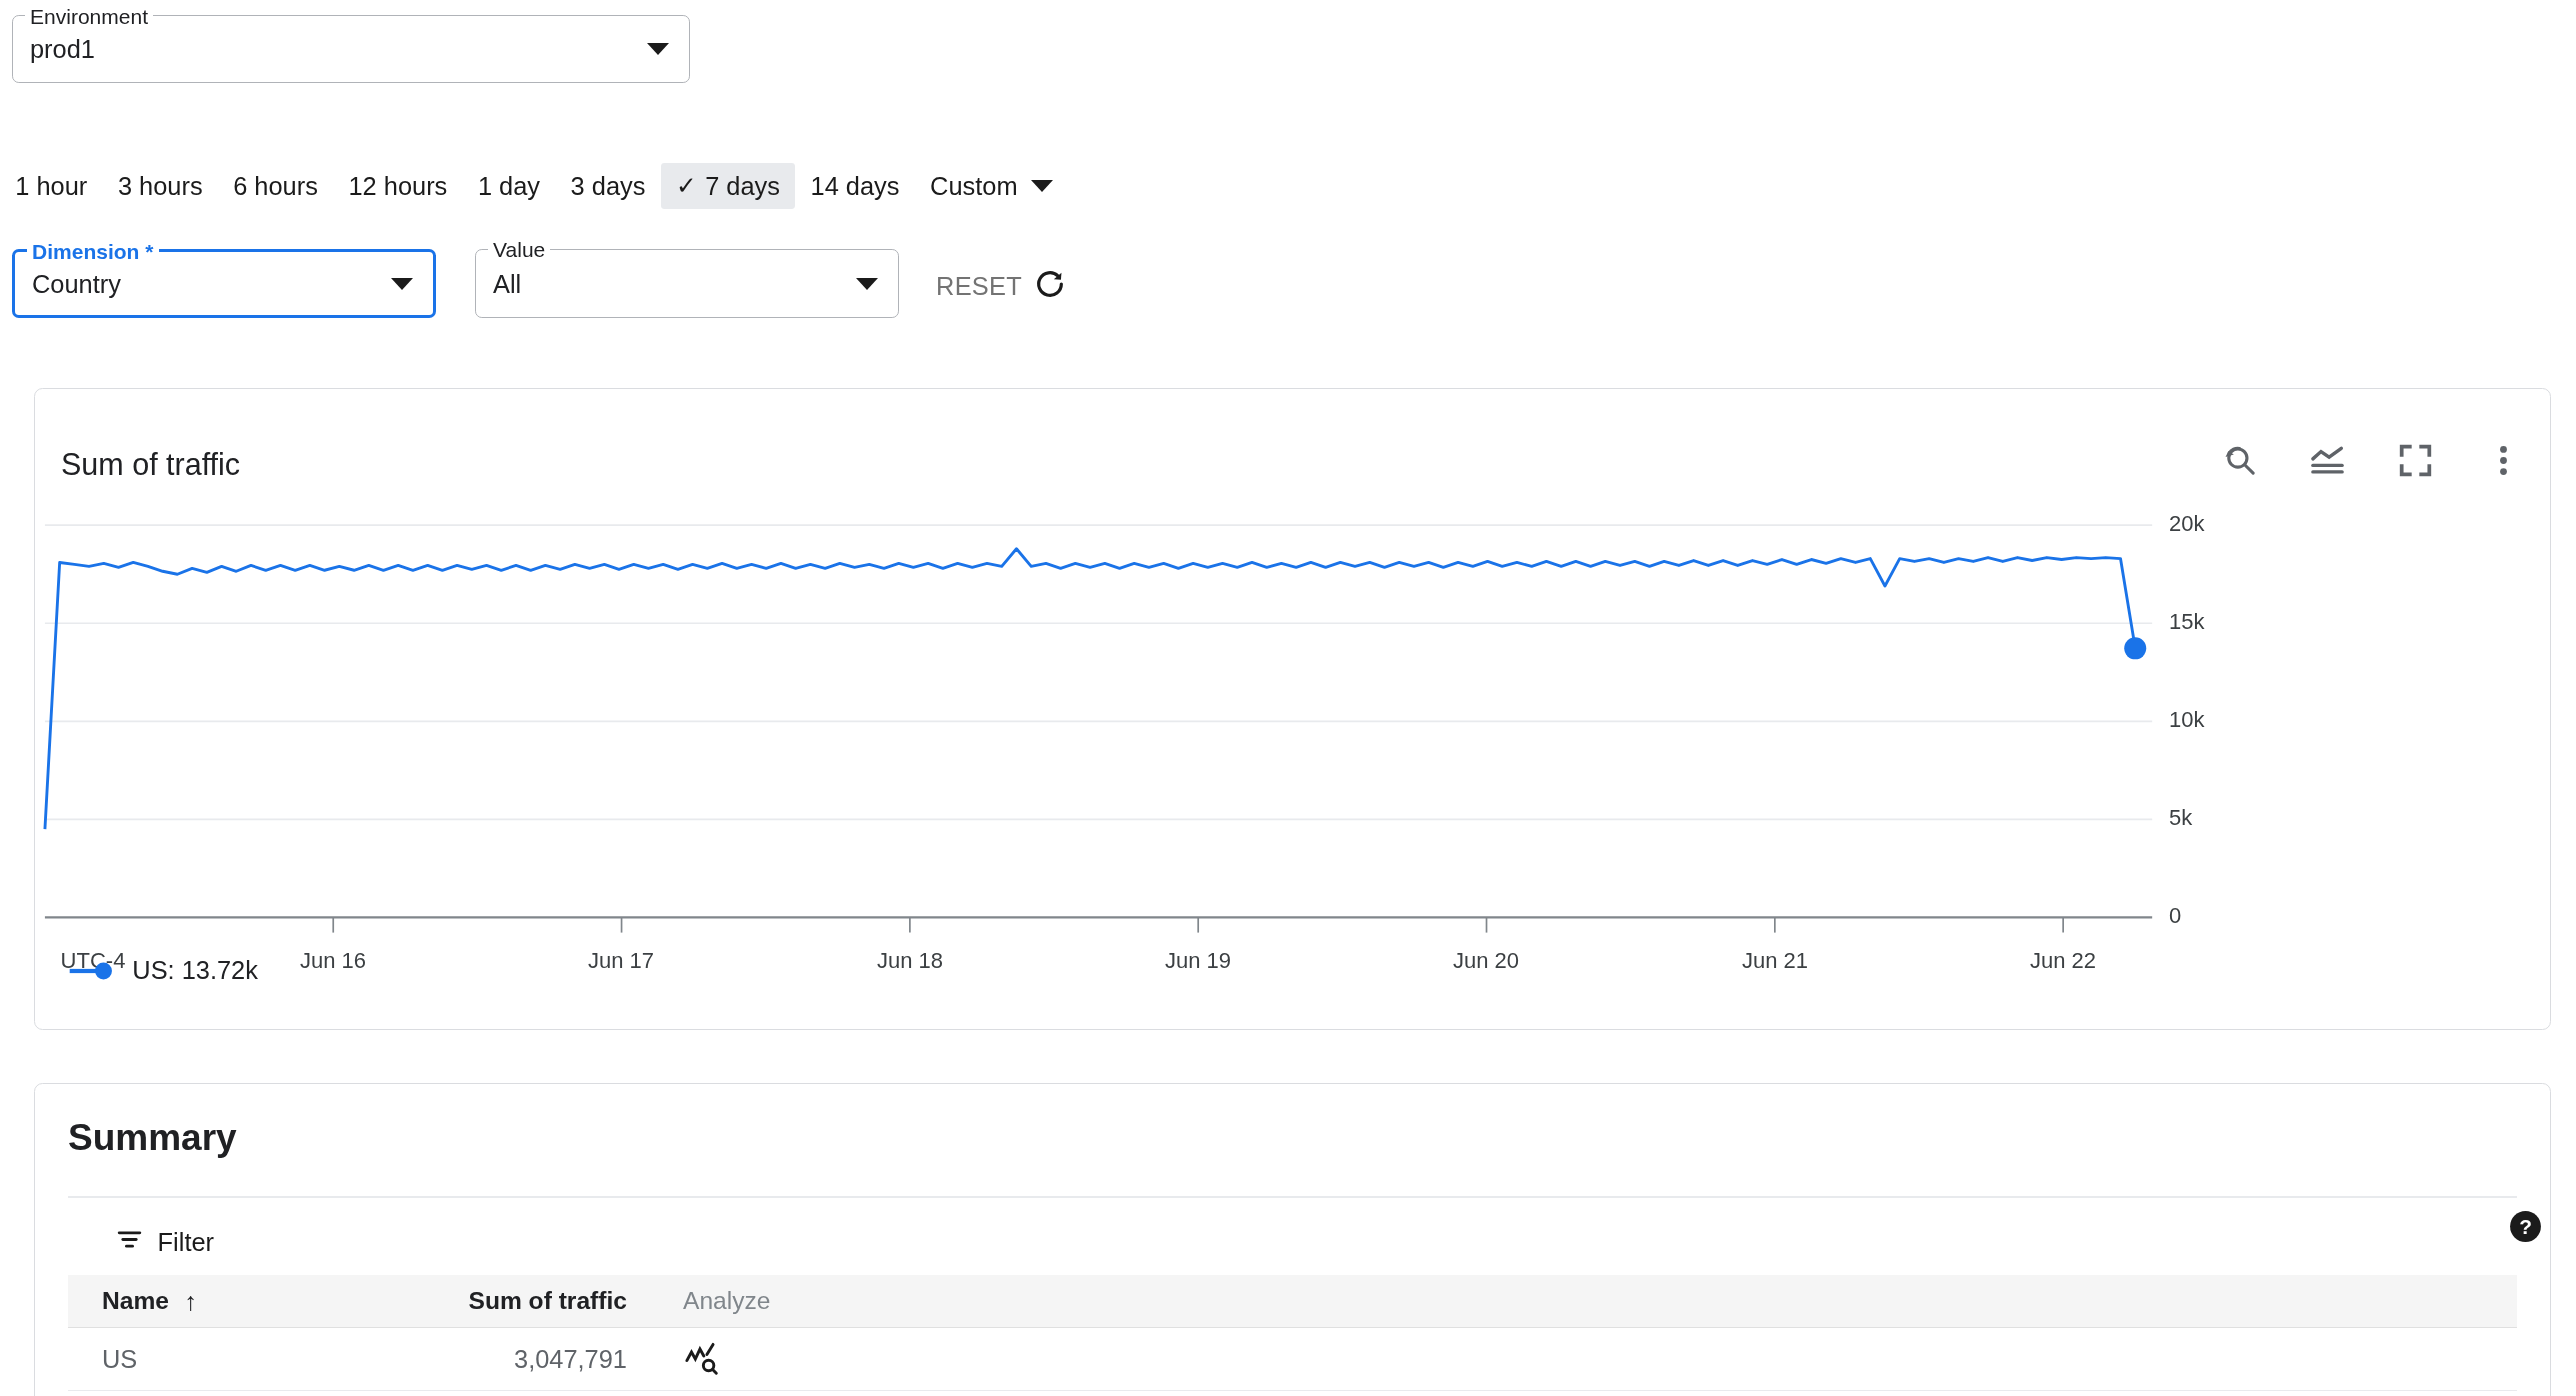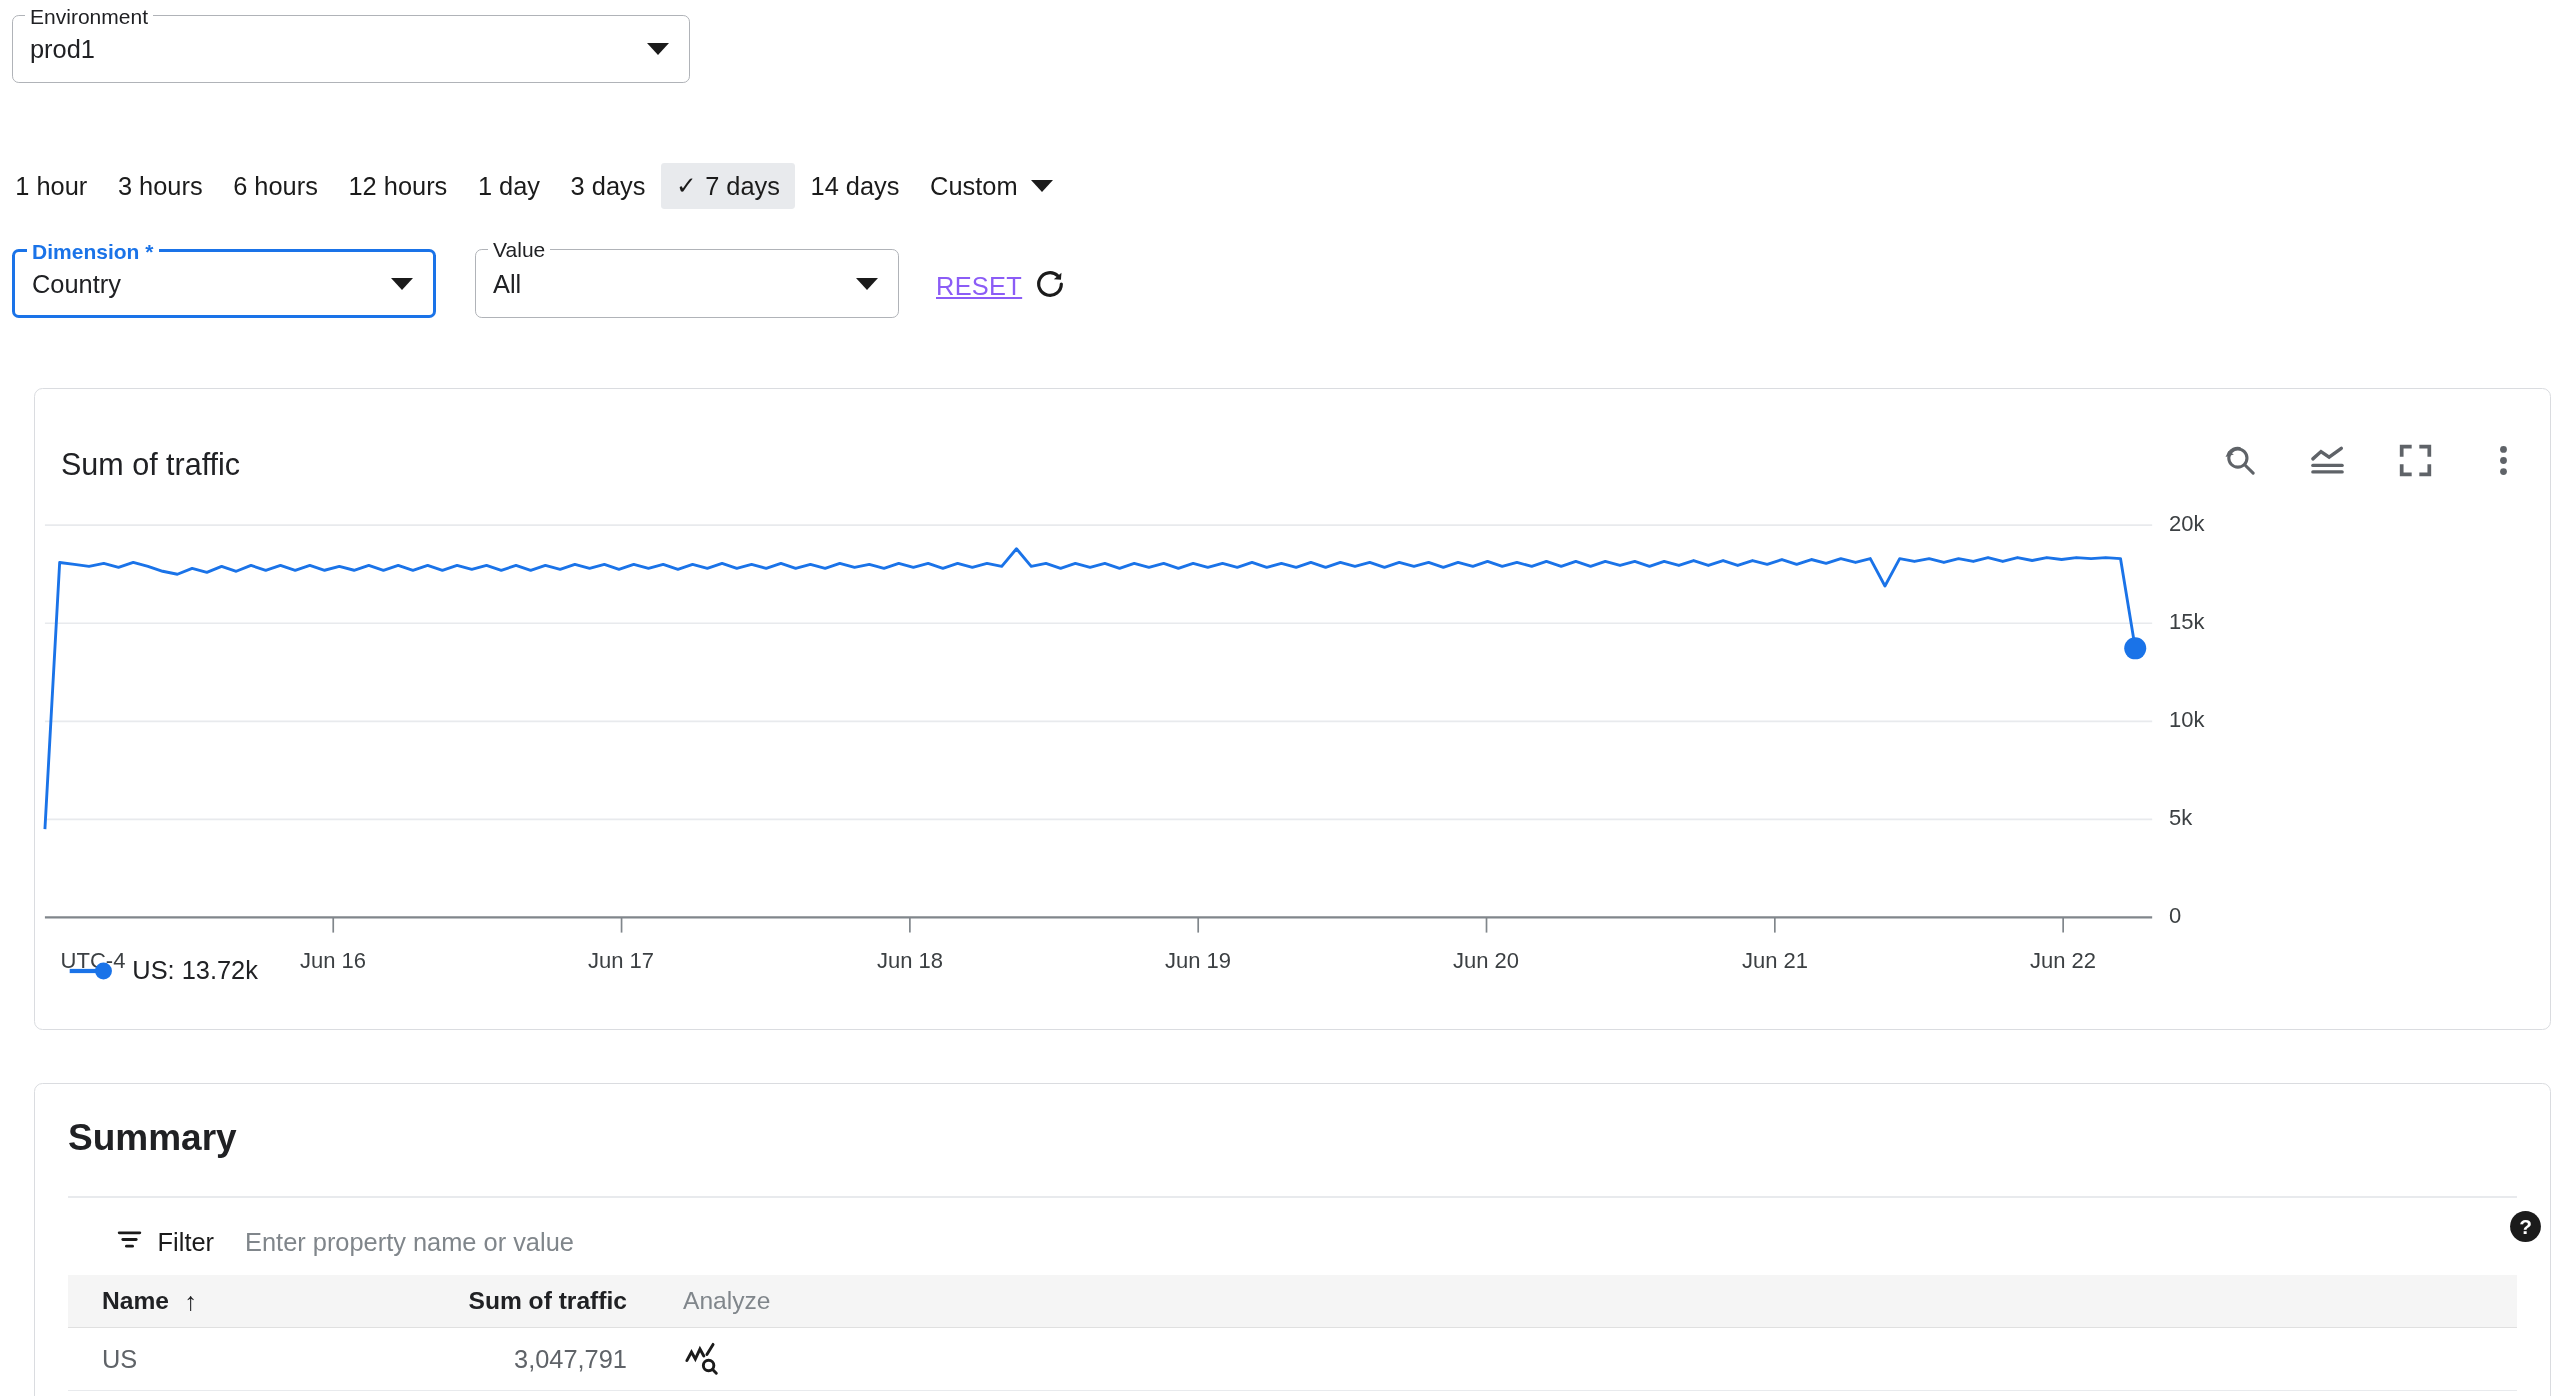--- a/index.html
+++ b/index.html
@@ -71,7 +71,7 @@
     position: absolute; left: 936px; top: 30.5px;
     display: flex; align-items: center; gap: 12px;
     font-size: 25.4px; font-weight: 500; letter-spacing: 0.3px;
-    color: #8b5cf6; cursor: pointer; text-decoration: underline;
+    color: #737373; cursor: pointer;
   }
 
   

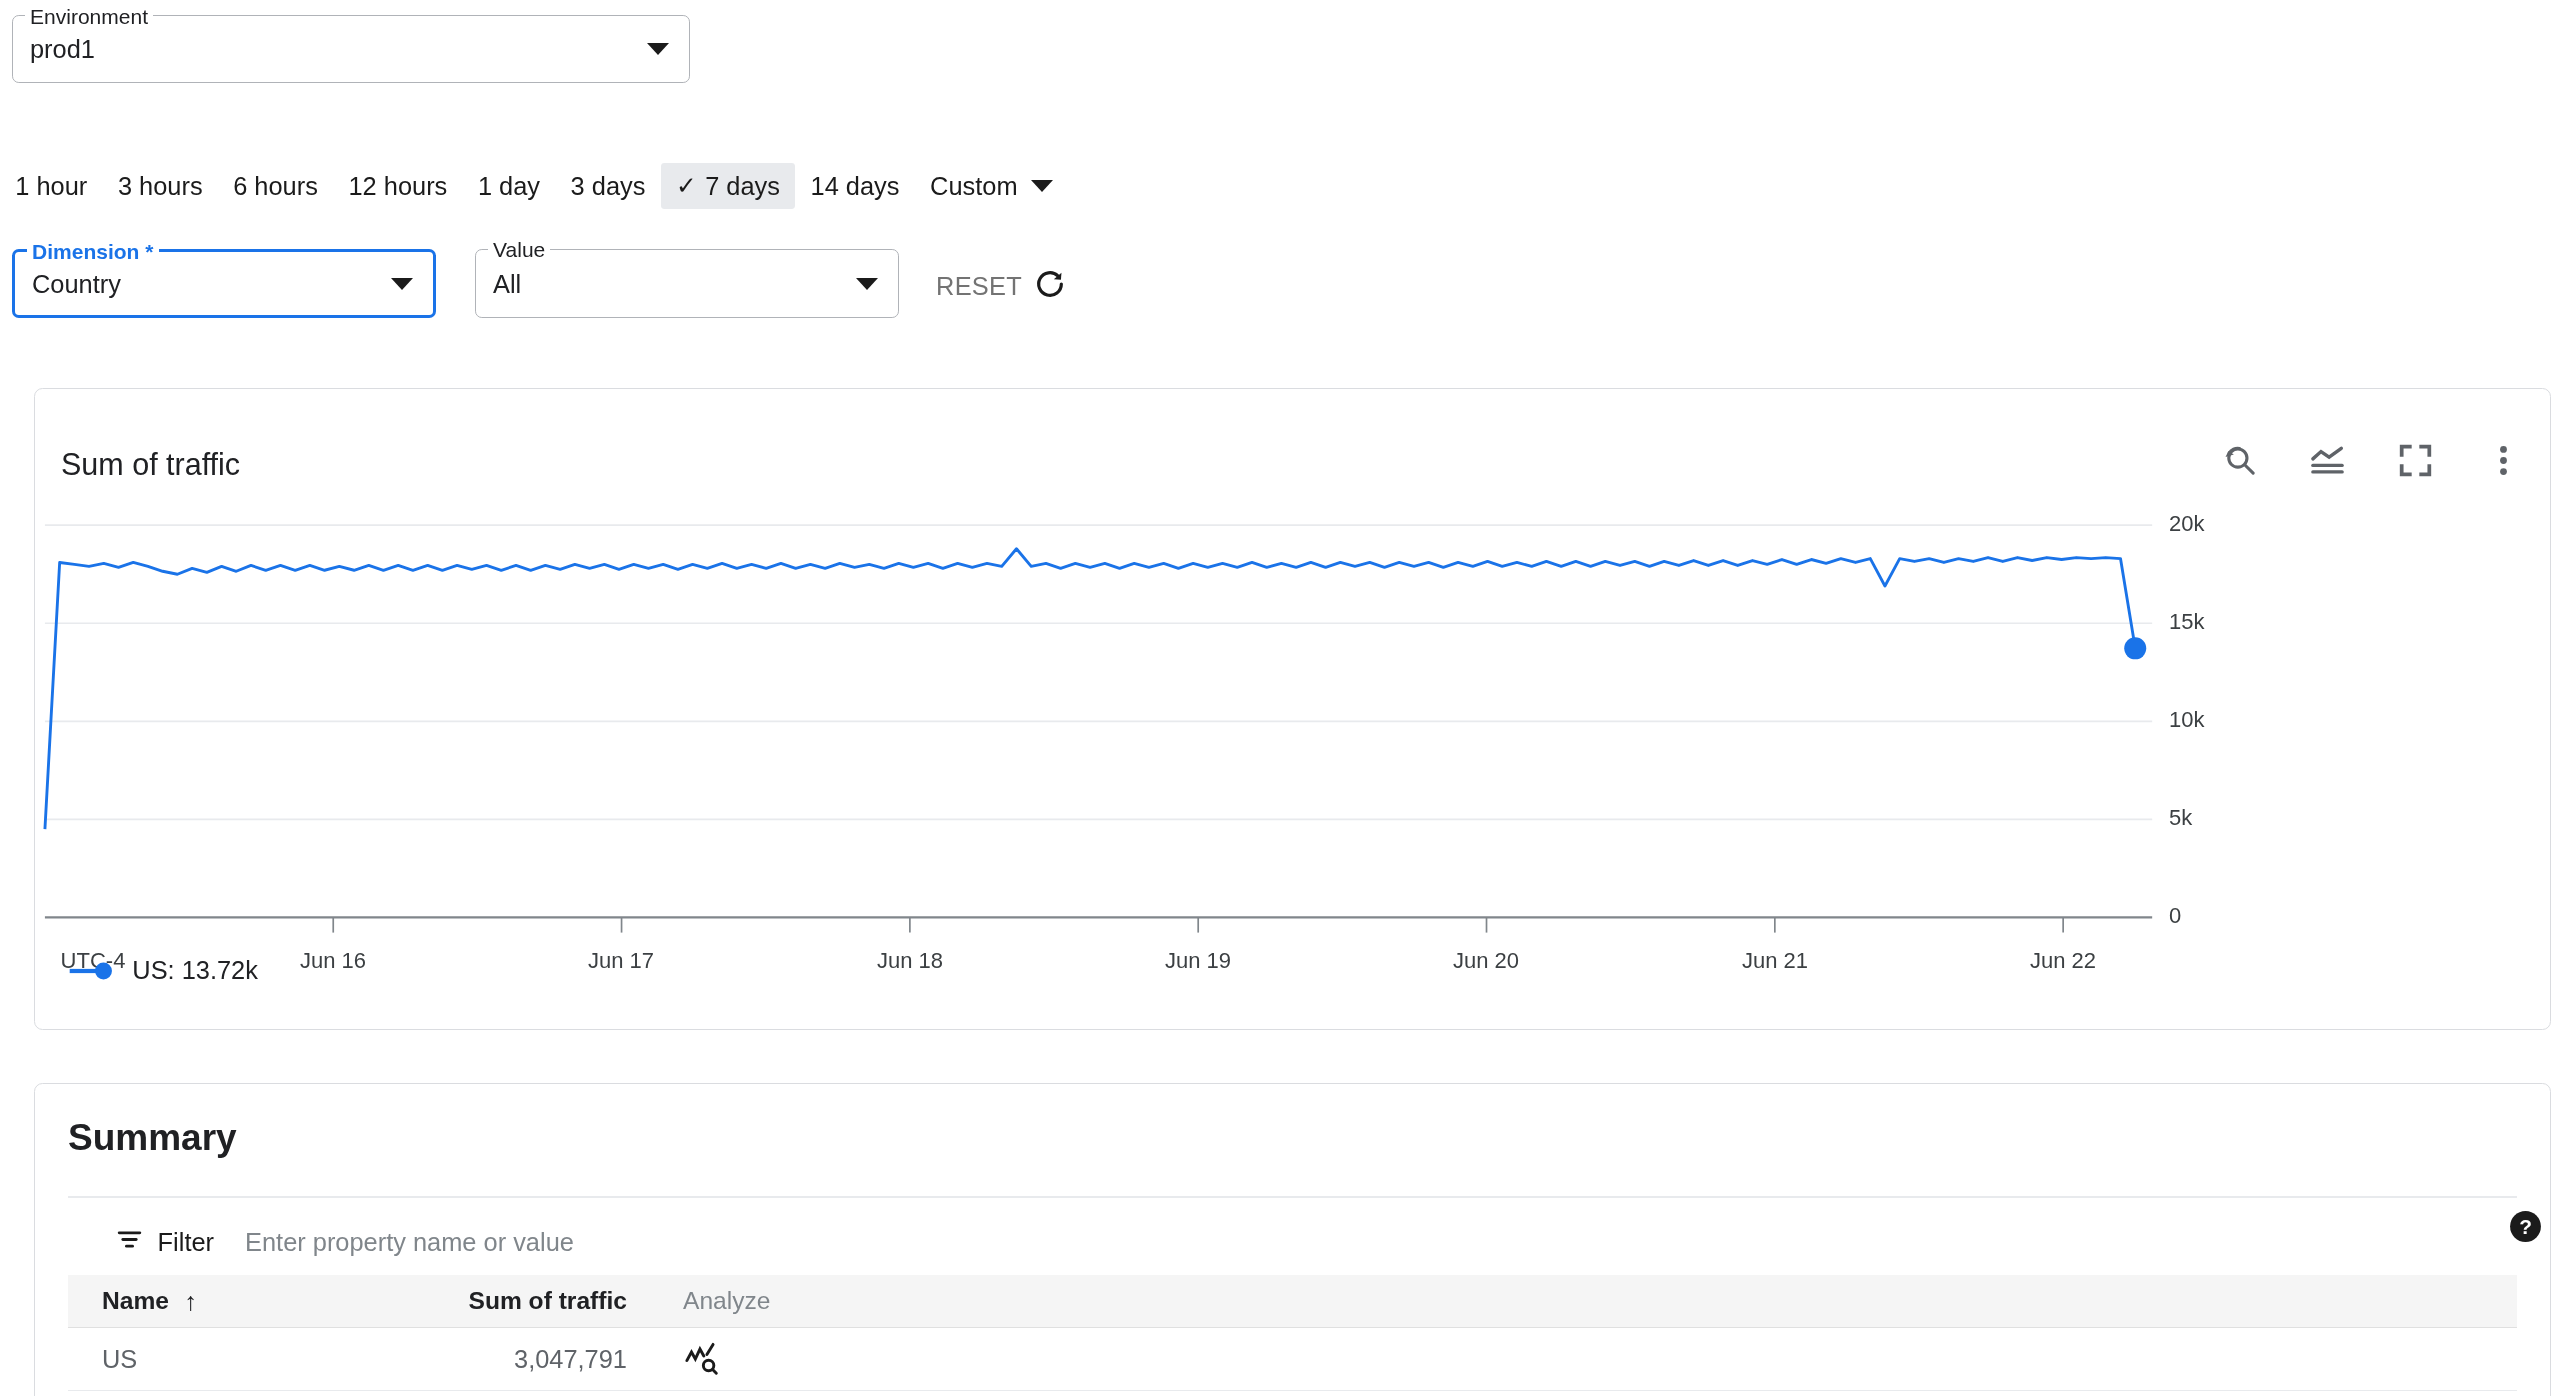--- a/index.html
+++ b/index.html
@@ -302,7 +302,6 @@
     </span>
     <span>Filter</span>
   </span>
-  <input class="filter-input" type="text" placeholder="Enter property name or value" style="">
 </div>
 
 <span class="help-icon">

